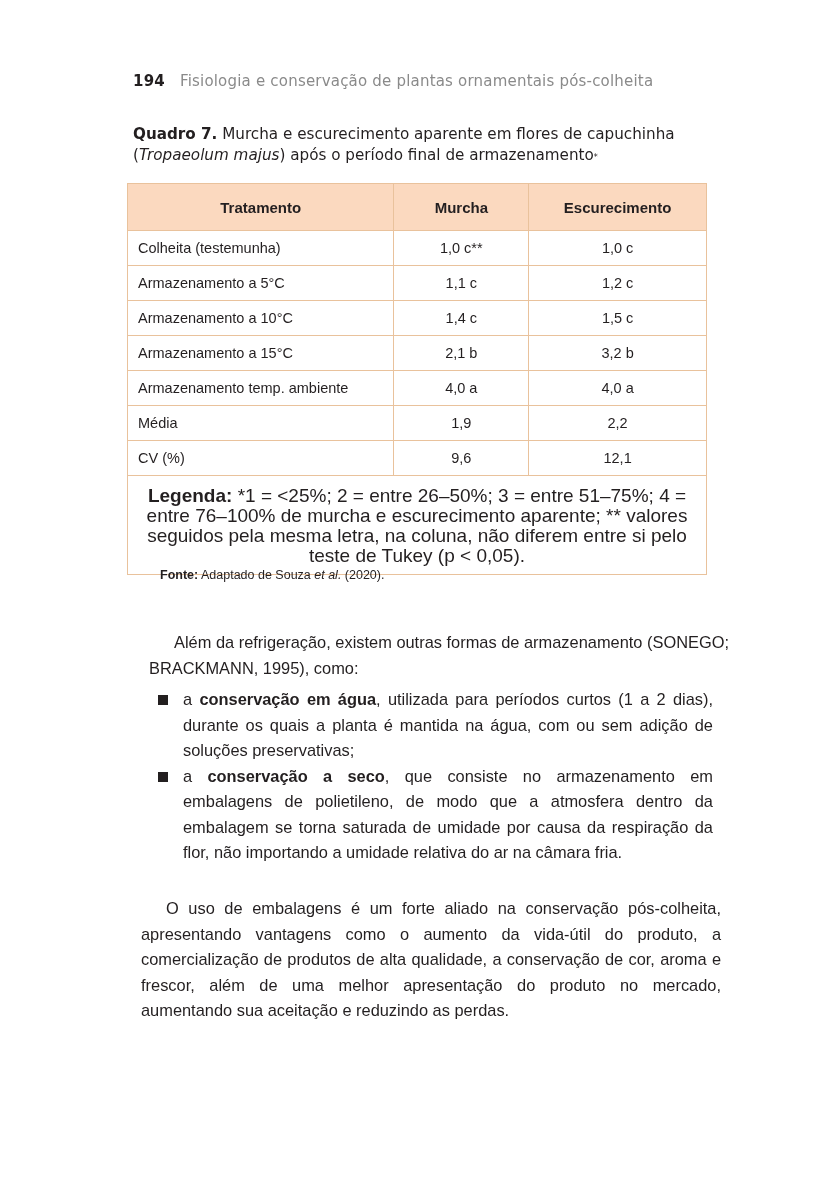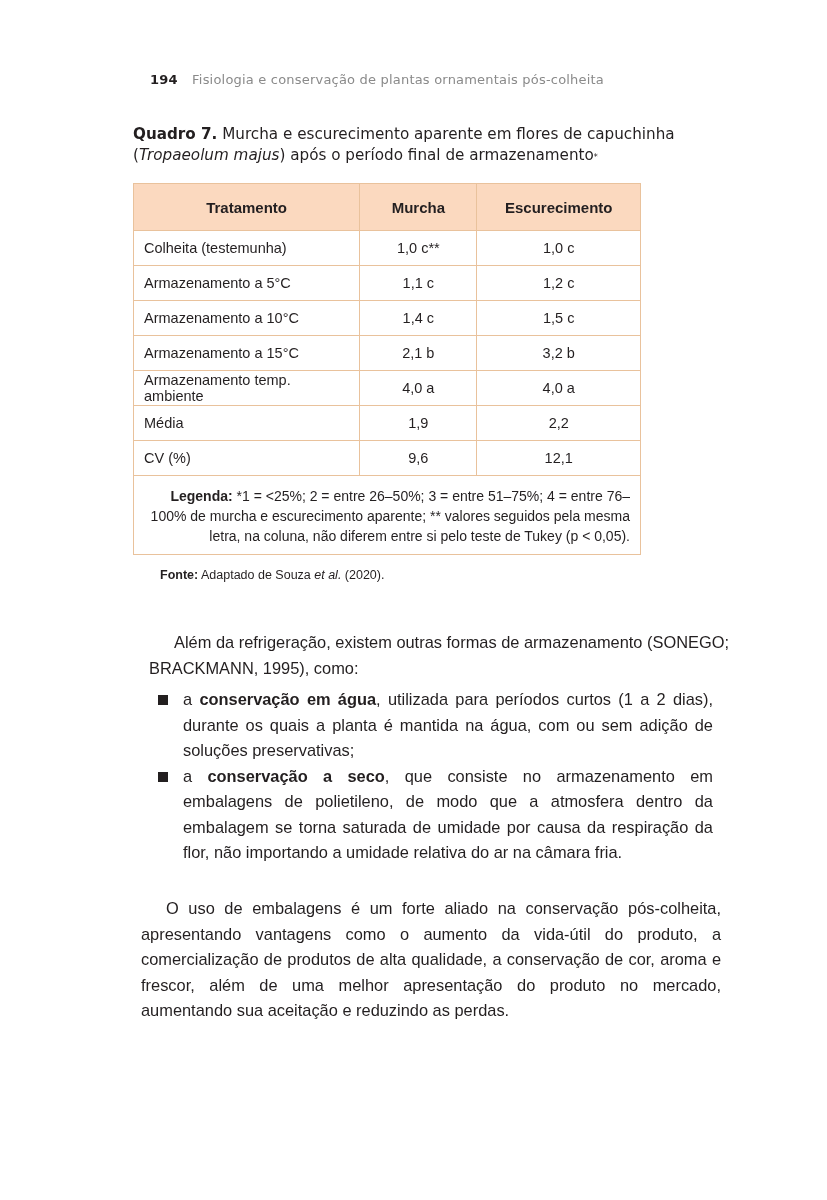--- a/index.html
+++ b/index.html
@@ -5,7 +5,7 @@
   html, body { margin: 0; padding: 0; background: #ffffff; }
   body { width: 827px; height: 1200px; position: relative; overflow: hidden;
          font-family: "DejaVu Sans", sans-serif; color: #231f20; }
-  .running-head { position: absolute; left: 150px; top: 72px; font-size: 13px; color: #8a8a8a; letter-spacing: 0.2px; }
+  .running-head { position: absolute; left: 133px; top: 72px; font-size: 15px; color: #8a8a8a; letter-spacing: 0.2px; }
   .running-head .pgnum { color: #231f20; font-weight: bold; margin-right: 10px; }
   .caption { position: absolute; left: 133px; top: 124px; width: 580px; font-size: 15.2px; line-height: 21px; color: #231f20; }
   .caption b { font-weight: bold; }

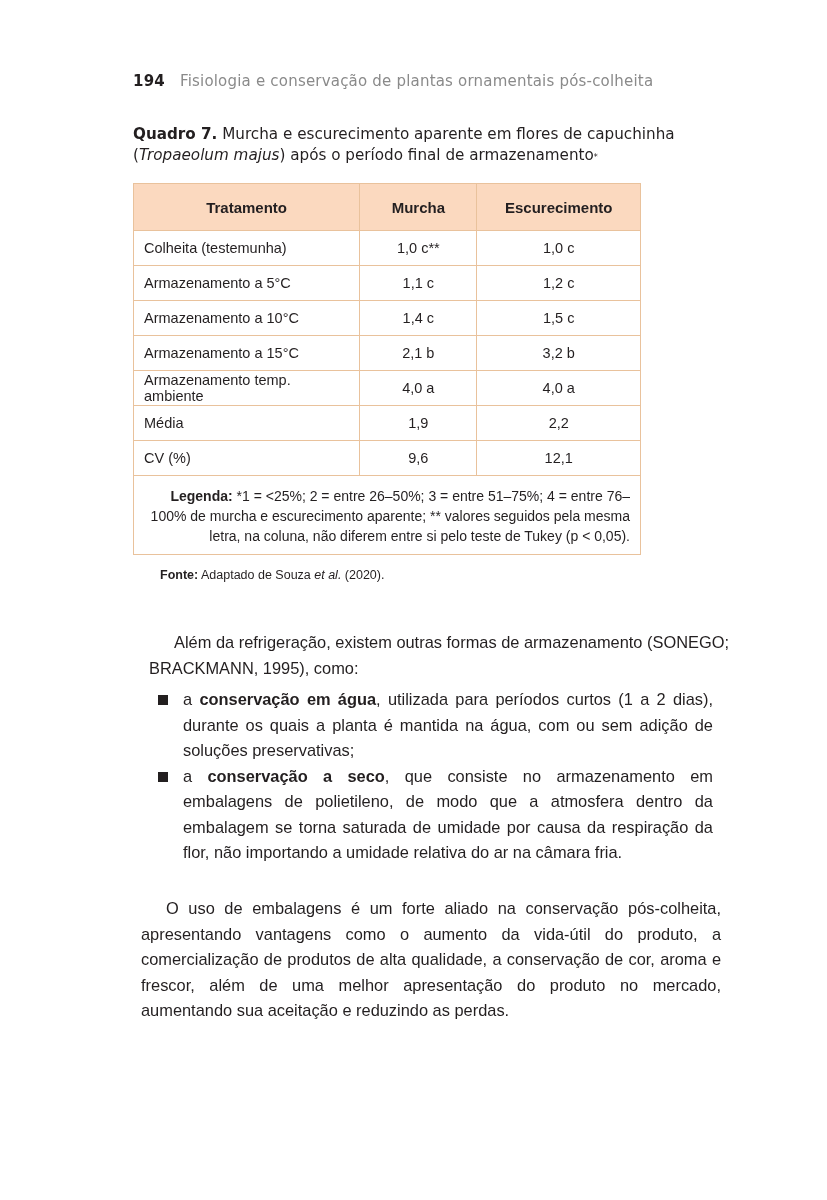--- a/index.html
+++ b/index.html
@@ -10,7 +10,7 @@
   .caption { position: absolute; left: 133px; top: 124px; width: 580px; font-size: 15.2px; line-height: 21px; color: #231f20; }
   .caption b { font-weight: bold; }
   .caption sup { font-size: 8px; vertical-align: top; position: relative; top: 2px; }
-  table.q { position: absolute; left: 133px; top: 183px; width: 508px; border-collapse: collapse;
+  table.q { position: absolute; left: 127px; top: 183px; width: 580px; border-collapse: collapse;
             font-family: "Liberation Sans", sans-serif; font-size: 14.5px; }
   table.q td, table.q th { border: 1.5px solid #e9c29c; height: 34px; padding: 0 10px; }
   table.q th { background: #fbd9bf; height: 46px; font-weight: bold; font-size: 15px; }

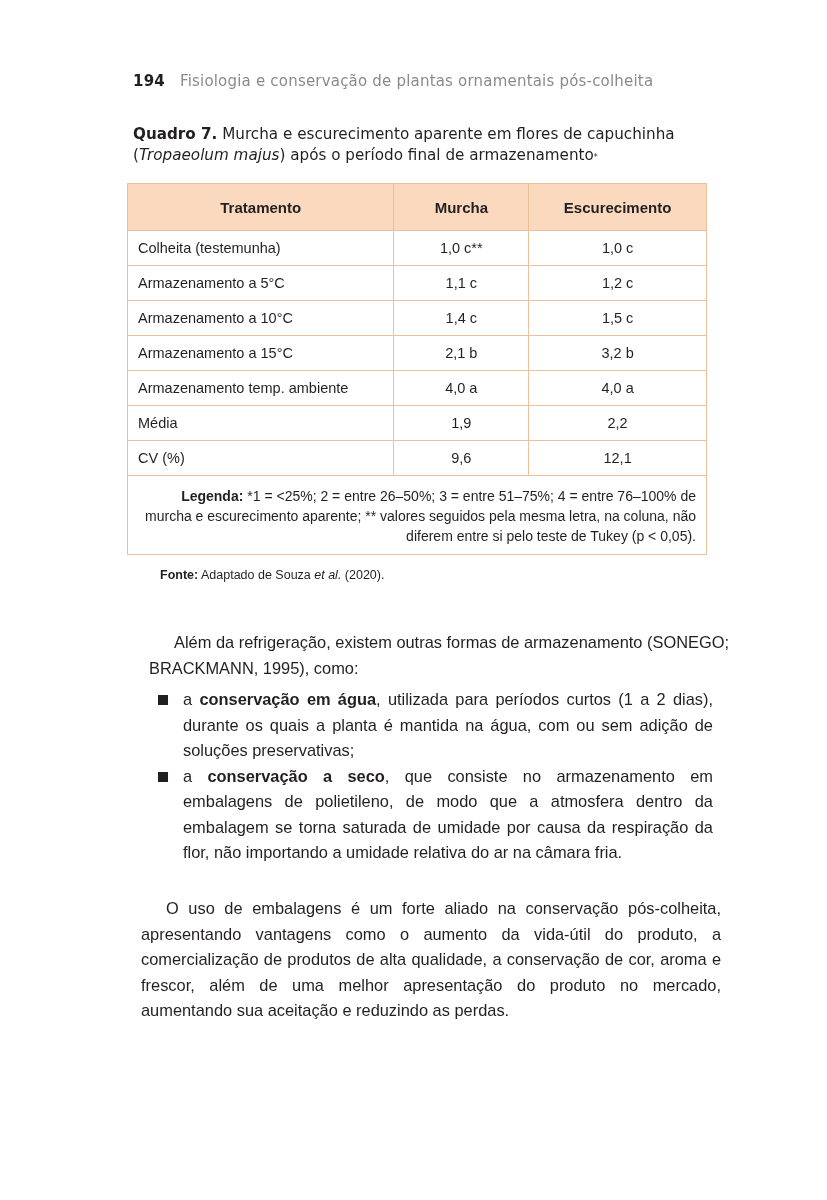--- a/index.html
+++ b/index.html
@@ -19,7 +19,7 @@
   table.q col.w0 { width: 267px; }
   table.q col.w1 { width: 135px; }
   table.q col.w2 { width: 178px; }
-  table.q td.legend { height: auto; padding: 10px 10px 8px 10px; font-size: 14px; line-height: 20px; text-align: right; }
+  table.q td.legend { height: auto; padding: 10px 10px 8px 10px; font-size: 19px; line-height: 20px; text-align: center; }
   .fonte { position: absolute; left: 133px; top: 568px; font-size: 12.5px; font-family: "Liberation Sans", sans-serif; }
   .fonte b { font-weight: bold; padding-left: 27px; }
   .body-text { position: absolute; left: 133px; width: 580px; font-family: "Liberation Sans", sans-serif;

